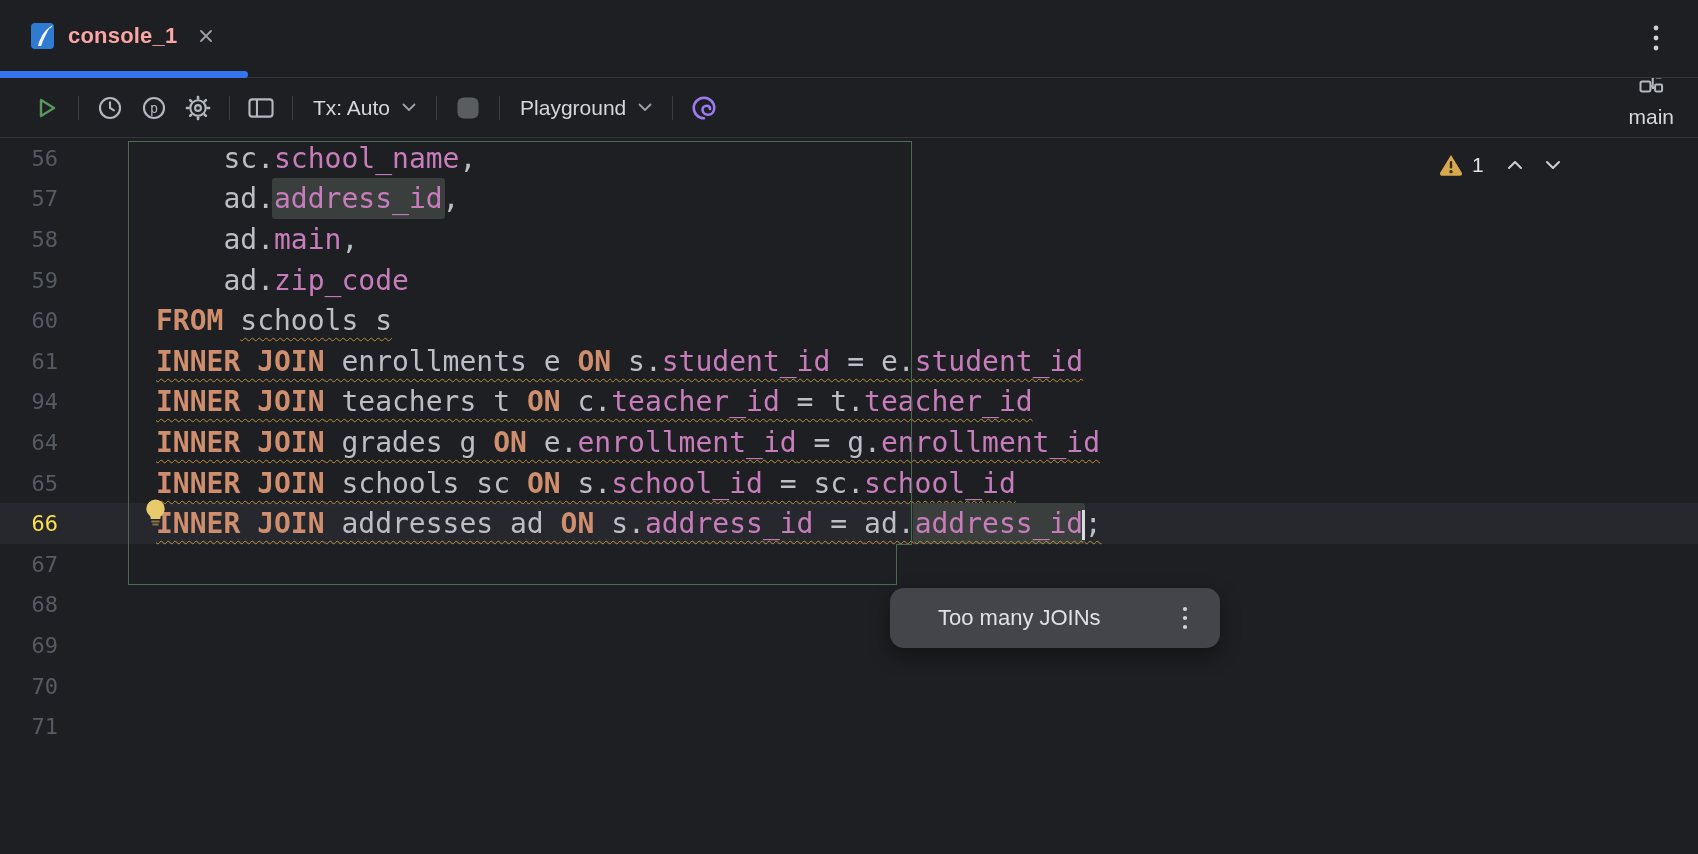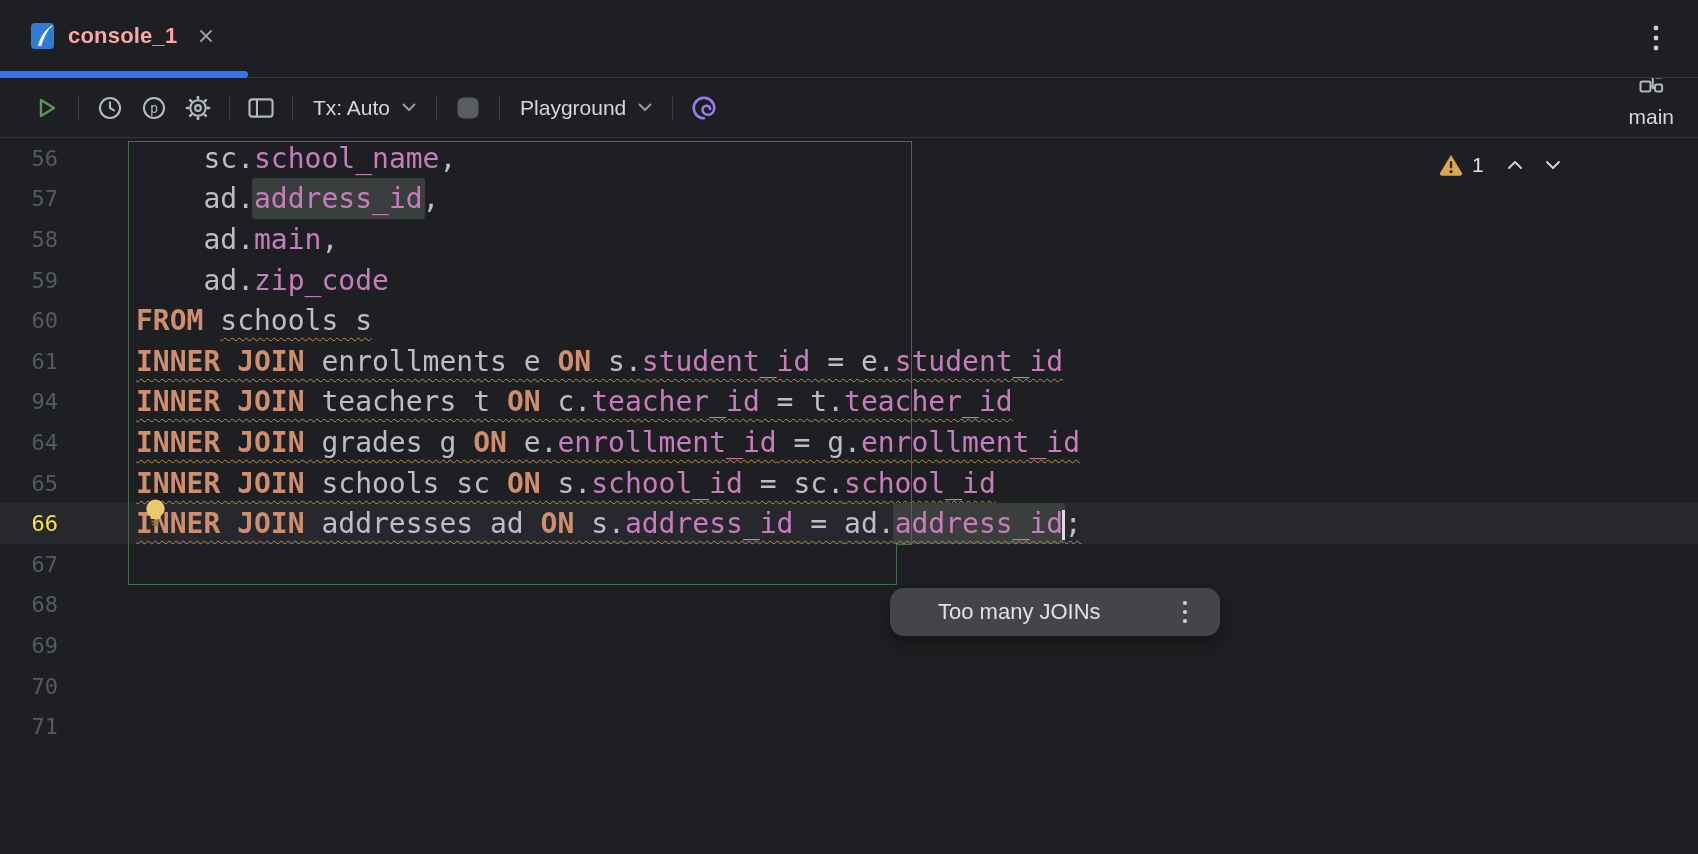--- a/index.html
+++ b/index.html
@@ -32,7 +32,7 @@
 
   
   .editor{position:relative;height:716px;background:var(--editor-bg);}
-  .ed-row{height:40.6px;display:flex;align-items:center;white-space:pre;}
+  .ed-row{height:40.6px;display:flex;align-items:center;white-space:pre;gap:20px;}
   .ed-row.current{background:var(--current-line);}
   .ln{flex:0 0 132px;width:132px;padding-right:74px;text-align:right;font-family:"DejaVu Sans Mono",monospace;font-size:22px;color:var(--line-number);}
   .ed-row.current .ln{color:#fde047;}

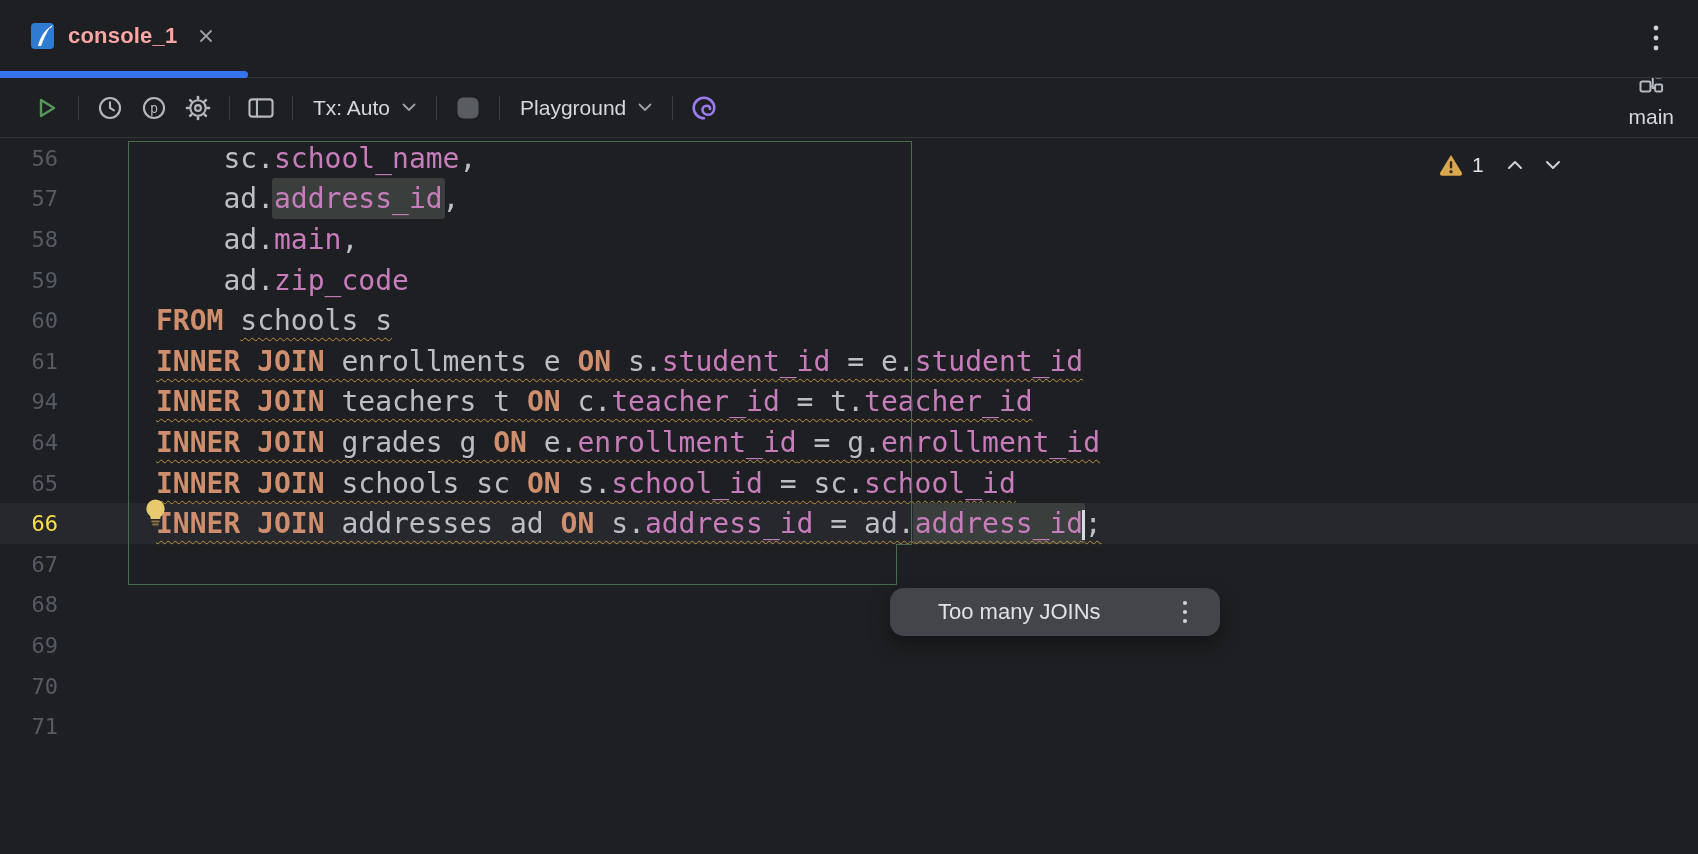--- a/index.html
+++ b/index.html
@@ -62,7 +62,7 @@
   .bulb{position:absolute;left:144px;top:360px;width:23px;height:31px;cursor:pointer;z-index:4;}
 
   
-  .tooltip{position:absolute;left:890px;top:450px;width:330px;height:48px;background:var(--tooltip-bg);border-radius:14px;display:flex;align-items:center;box-shadow:0 8px 20px rgba(0,0,0,.38);z-index:6;padding:0 22px 0 48px;}
+  .tooltip{position:absolute;left:890px;top:450px;width:330px;height:60px;background:var(--tooltip-bg);border-radius:14px;display:flex;align-items:center;box-shadow:0 8px 20px rgba(0,0,0,.38);z-index:6;padding:0 22px 0 48px;}
   .tooltip-text{font-size:22px;color:#dfe1e5;flex:1;}
   .tooltip-kebab{width:26px;height:34px;display:flex;align-items:center;justify-content:center;cursor:pointer;}
 

